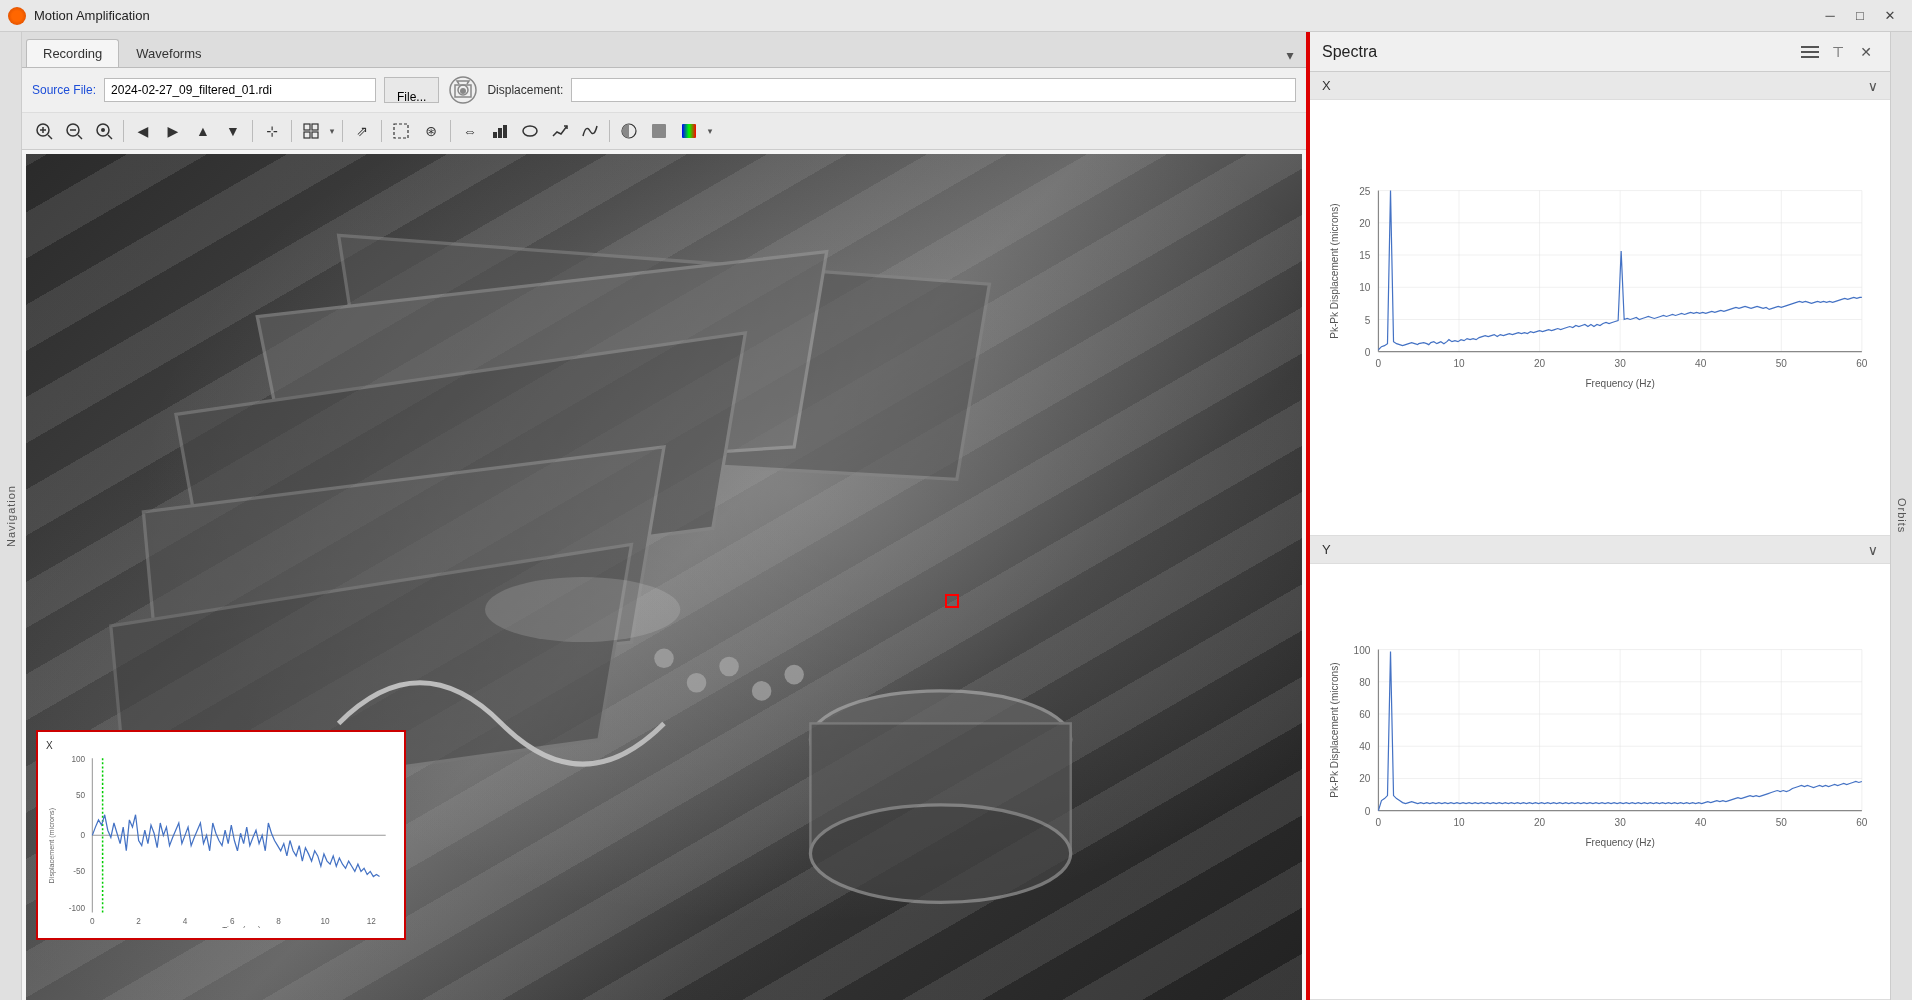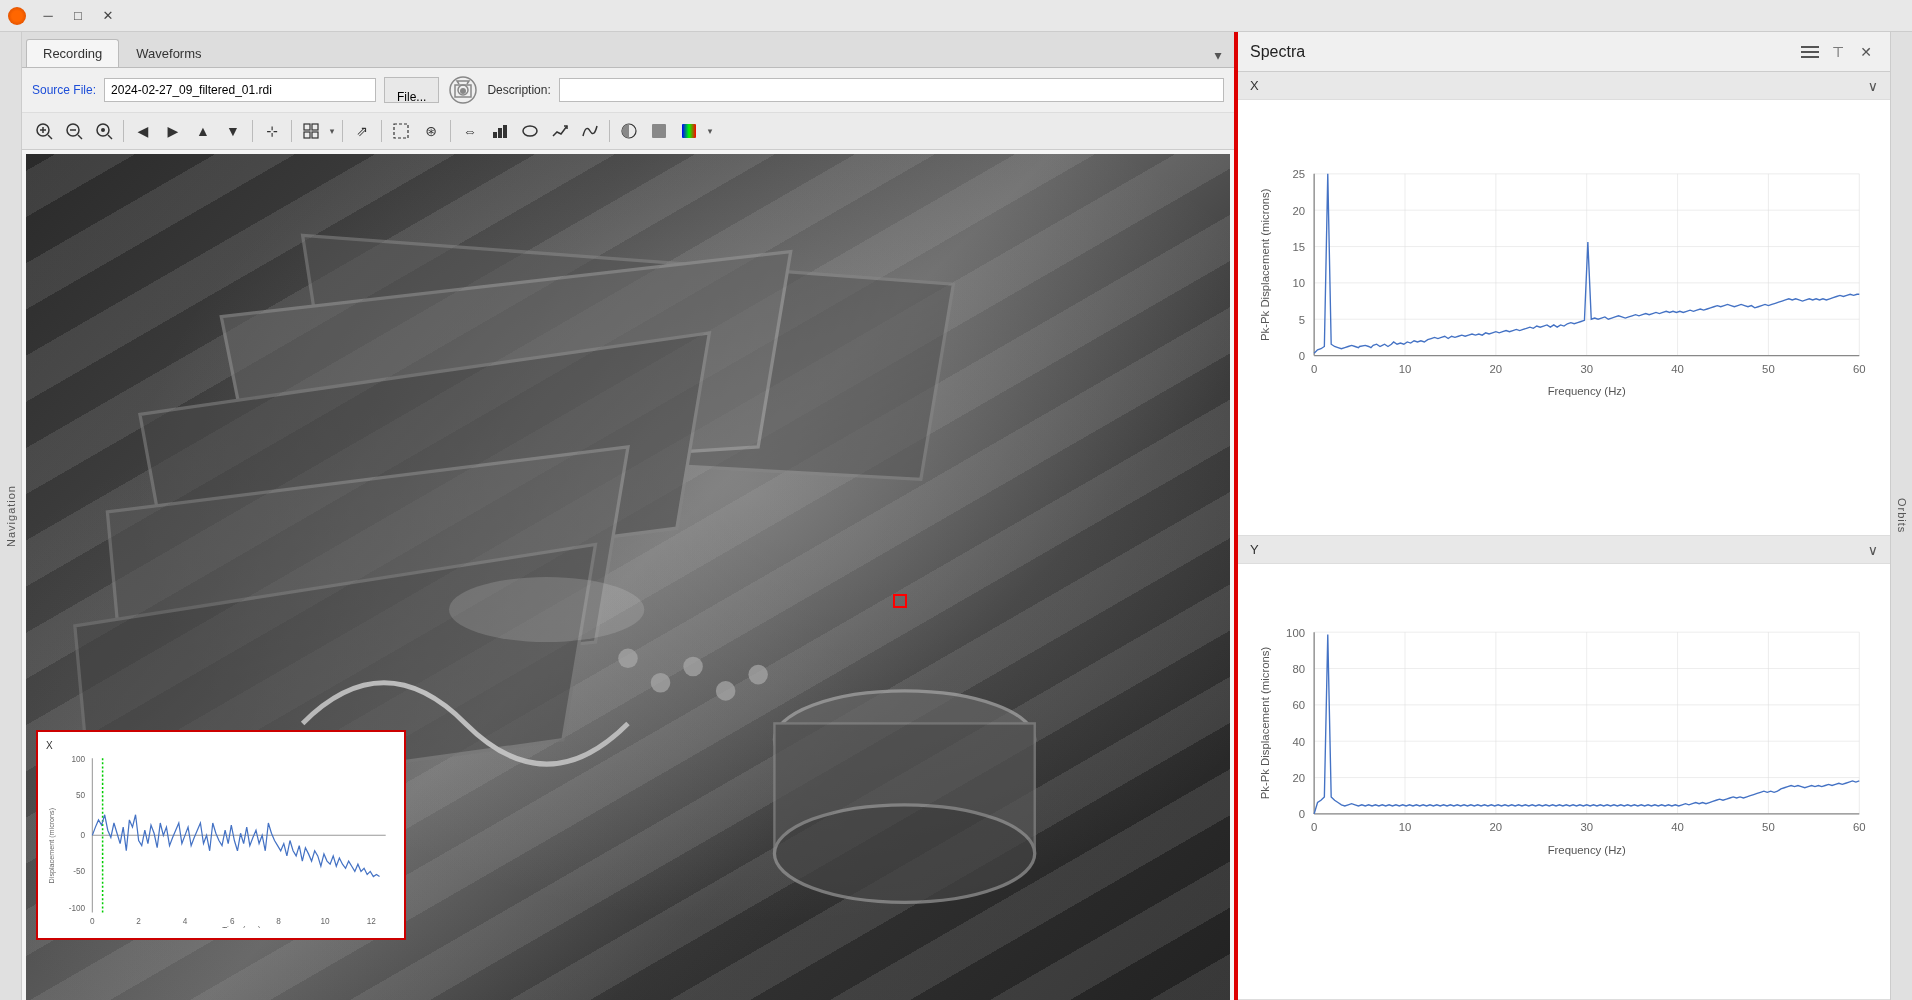--- a/index.html
+++ b/index.html
@@ -413,6 +413,7 @@
 
 <div class="title-bar">
   <div class="app-icon"></div>
+  <span class="app-title">Motion Amplification</span>
   <div class="win-controls">
     <button class="win-btn">─</button>
     <button class="win-btn">□</button>

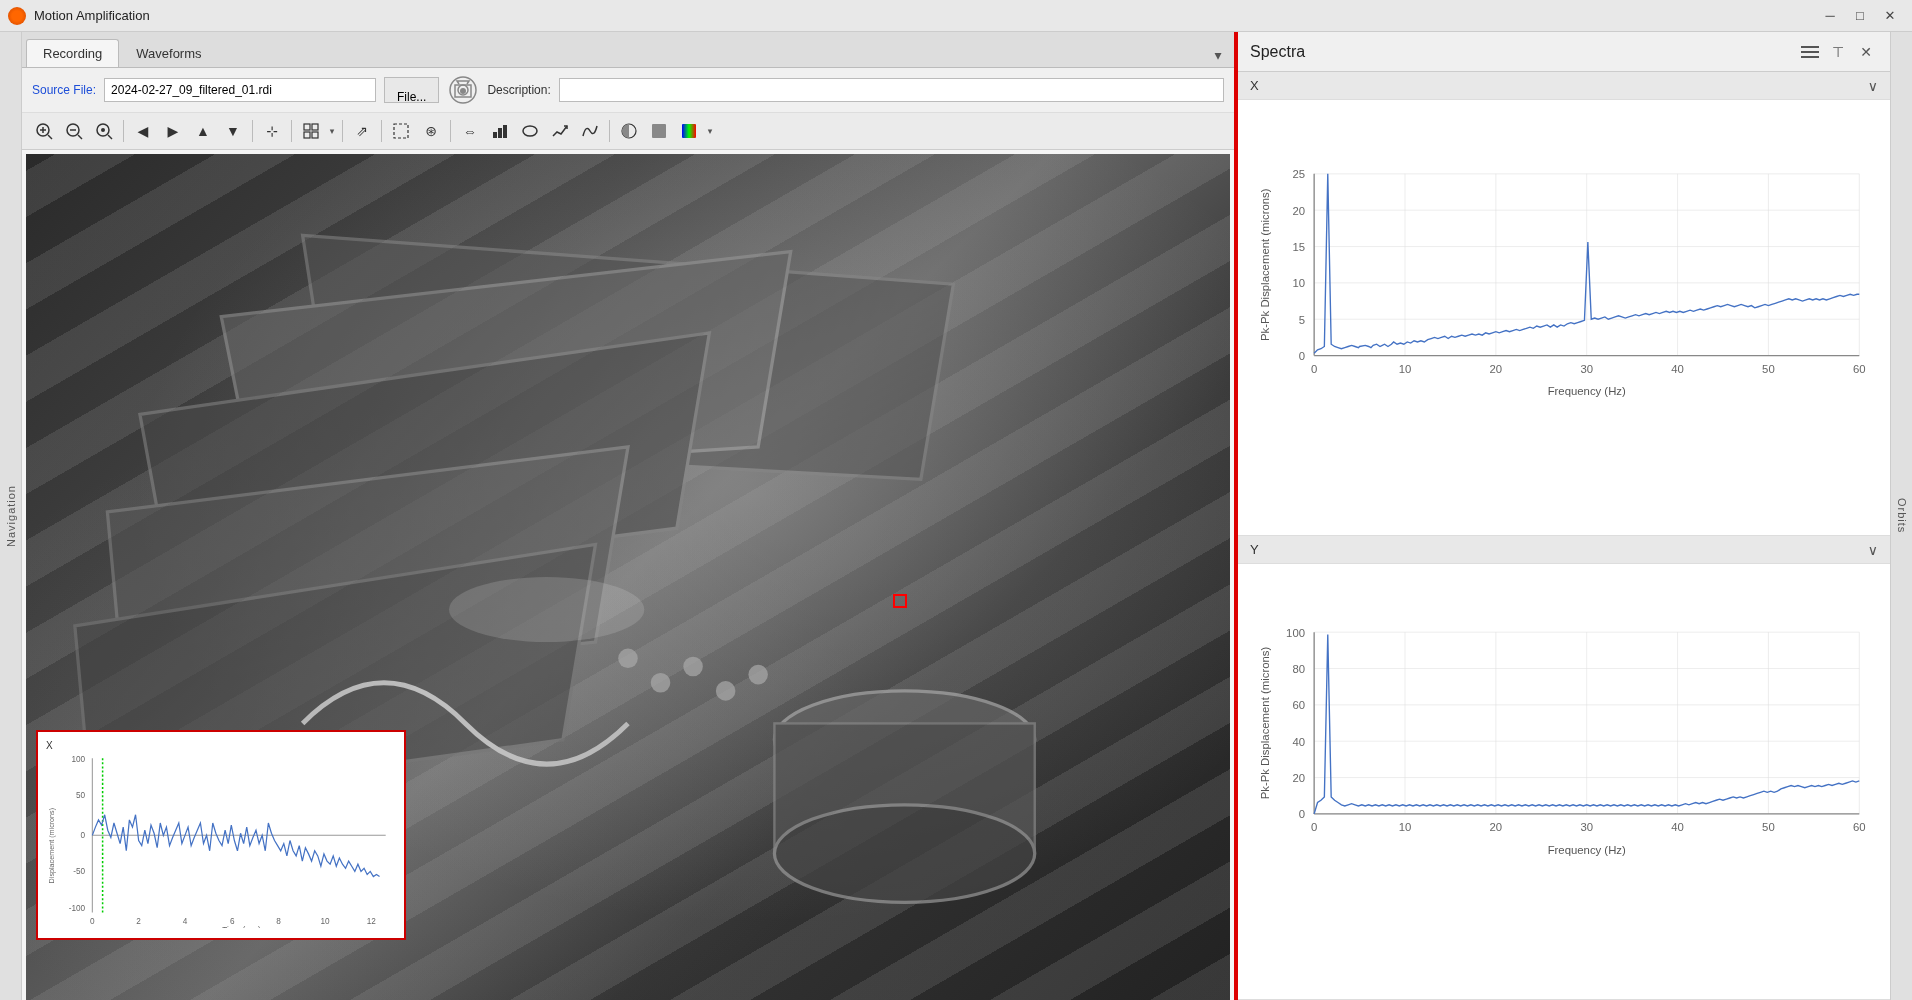--- a/index.html
+++ b/index.html
@@ -313,7 +313,7 @@
 
     
     .right-panel {
-      width: 652px;
+      width: 580px;
       flex-shrink: 0;
       background: #0369a1;
       display: flex;

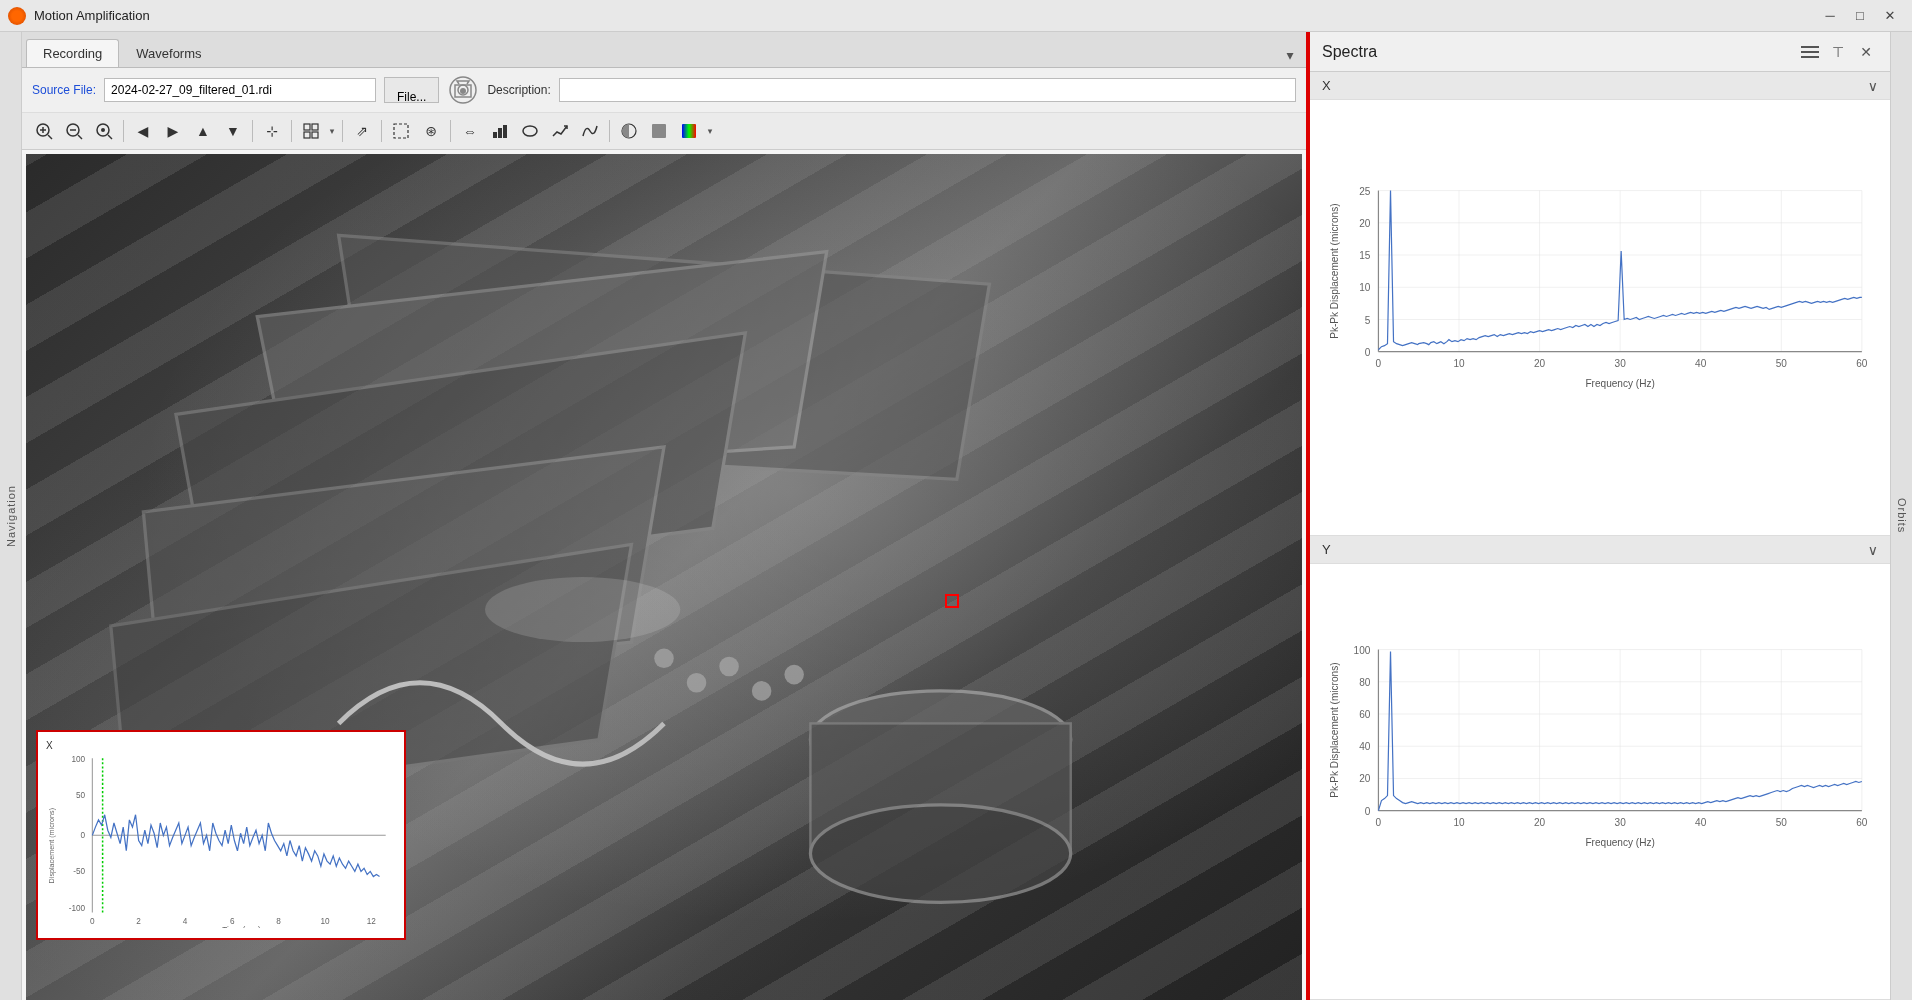--- a/index.html
+++ b/index.html
@@ -449,7 +449,7 @@
           <circle cx="14" cy="15" r="3" fill="#888"></circle>
         </svg>
       </div>
-      <span class="desc-label">Description:</span>
+      <span class="desc-label">Displacement:</span>
       <input class="desc-input" type="text" value="" style="">
     </div>
 

